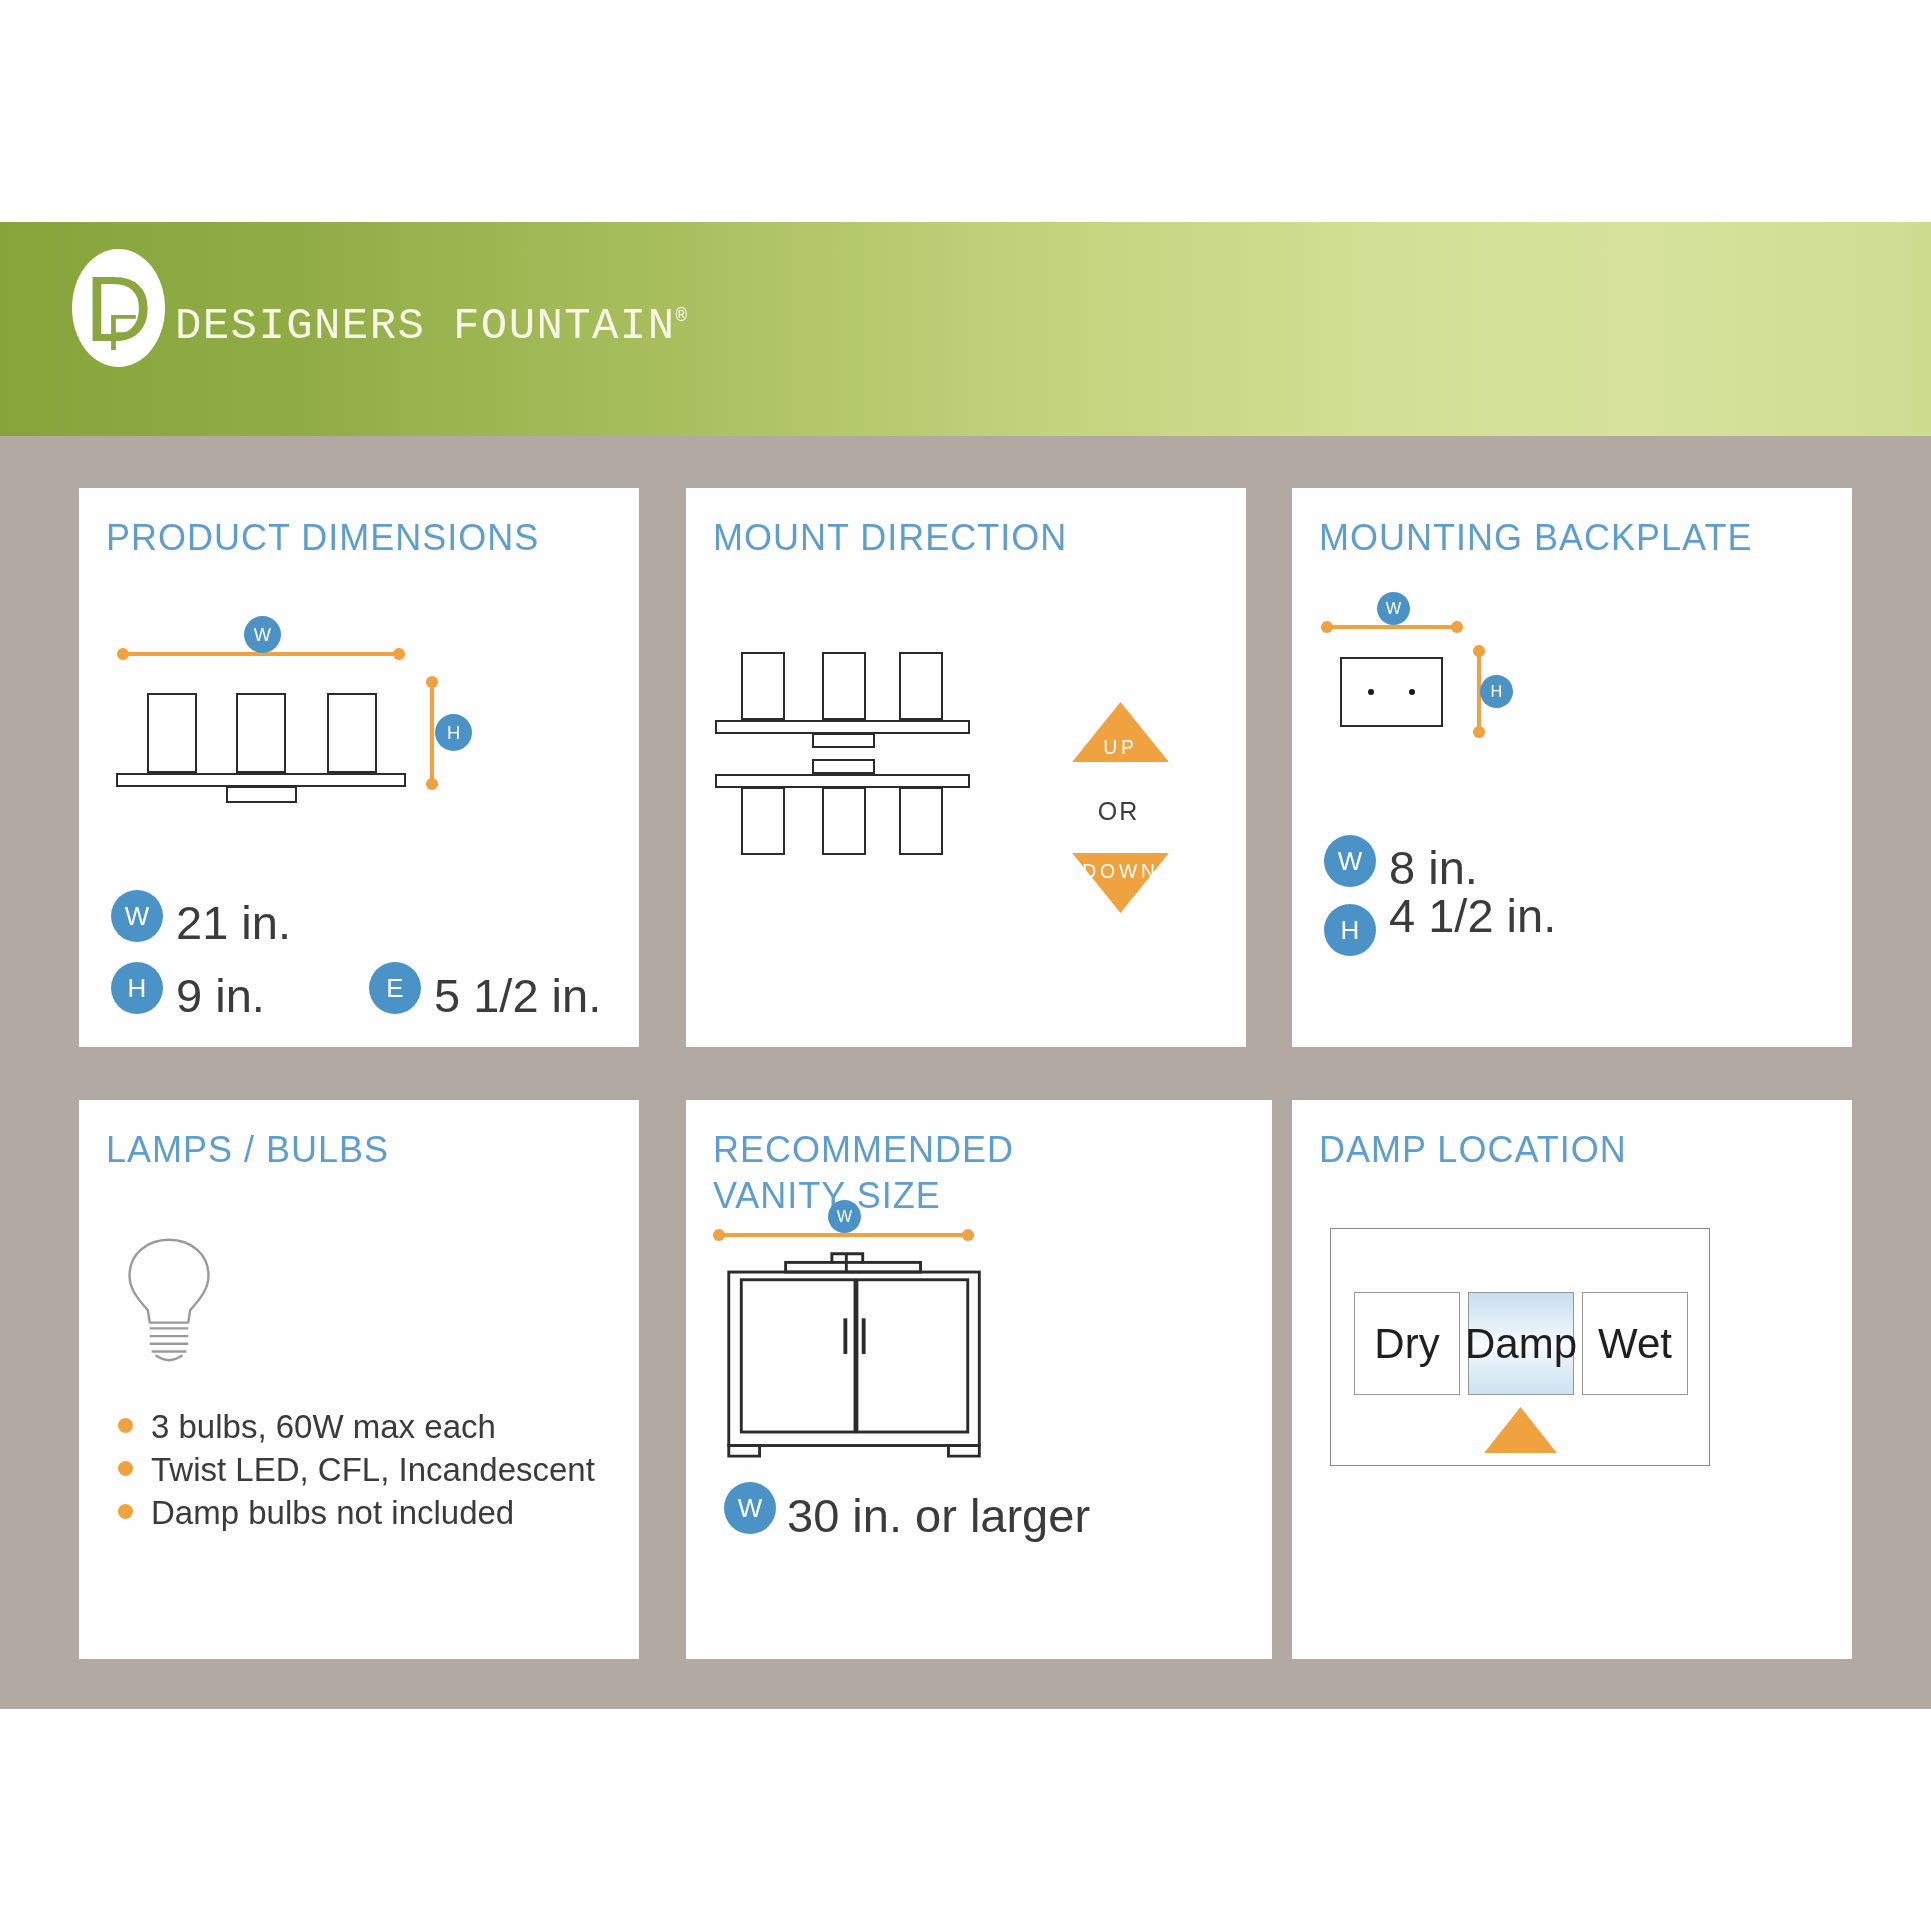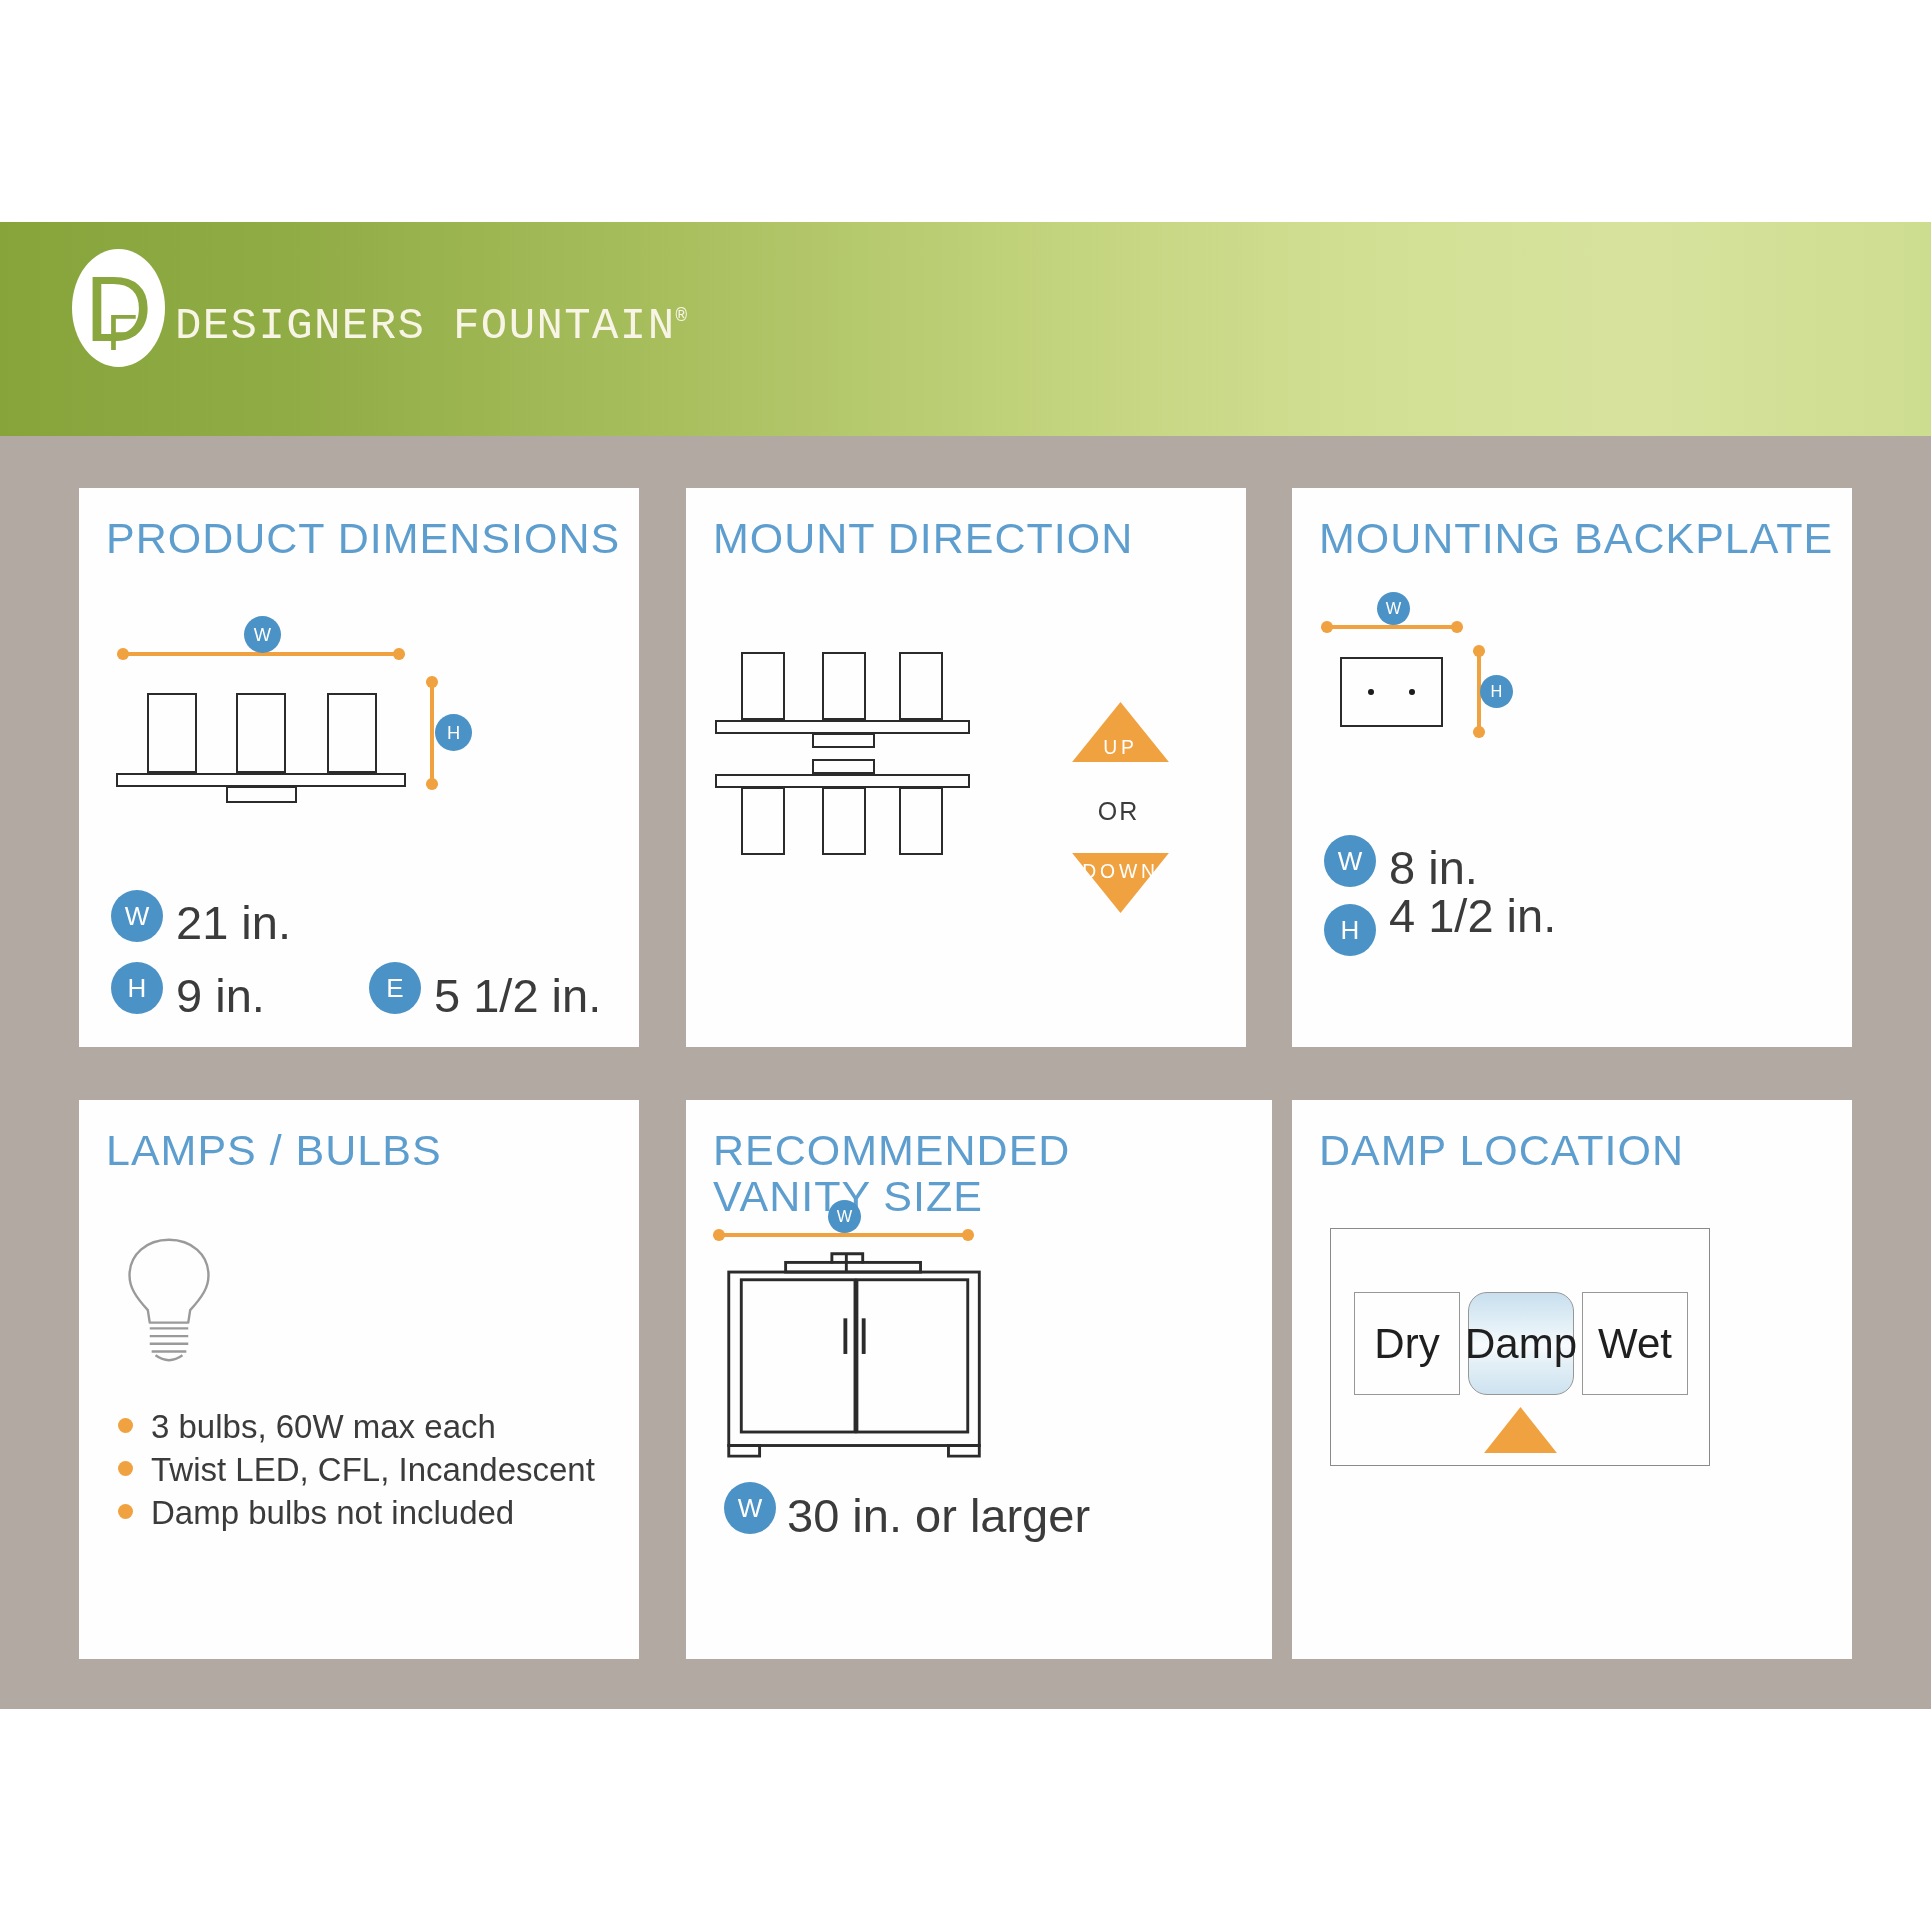--- a/index.html
+++ b/index.html
@@ -15,7 +15,7 @@
   
   .canvas{position:absolute;left:0;top:436px;width:1931px;height:1273px;background:#b2a9a2;}
   .card{position:absolute;width:560px;height:559px;background:#fefefe;}
-  .ctitle{position:absolute;left:27px;top:27px;font-size:43px;line-height:46px;
+  .ctitle{position:absolute;left:27px;top:27px;font-size:36px;line-height:46px;
           color:#5d9ecf;letter-spacing:1px;white-space:nowrap;}
   
   .dimh{position:absolute;height:3.9px;background:#f0a240;border-radius:1.9px;}

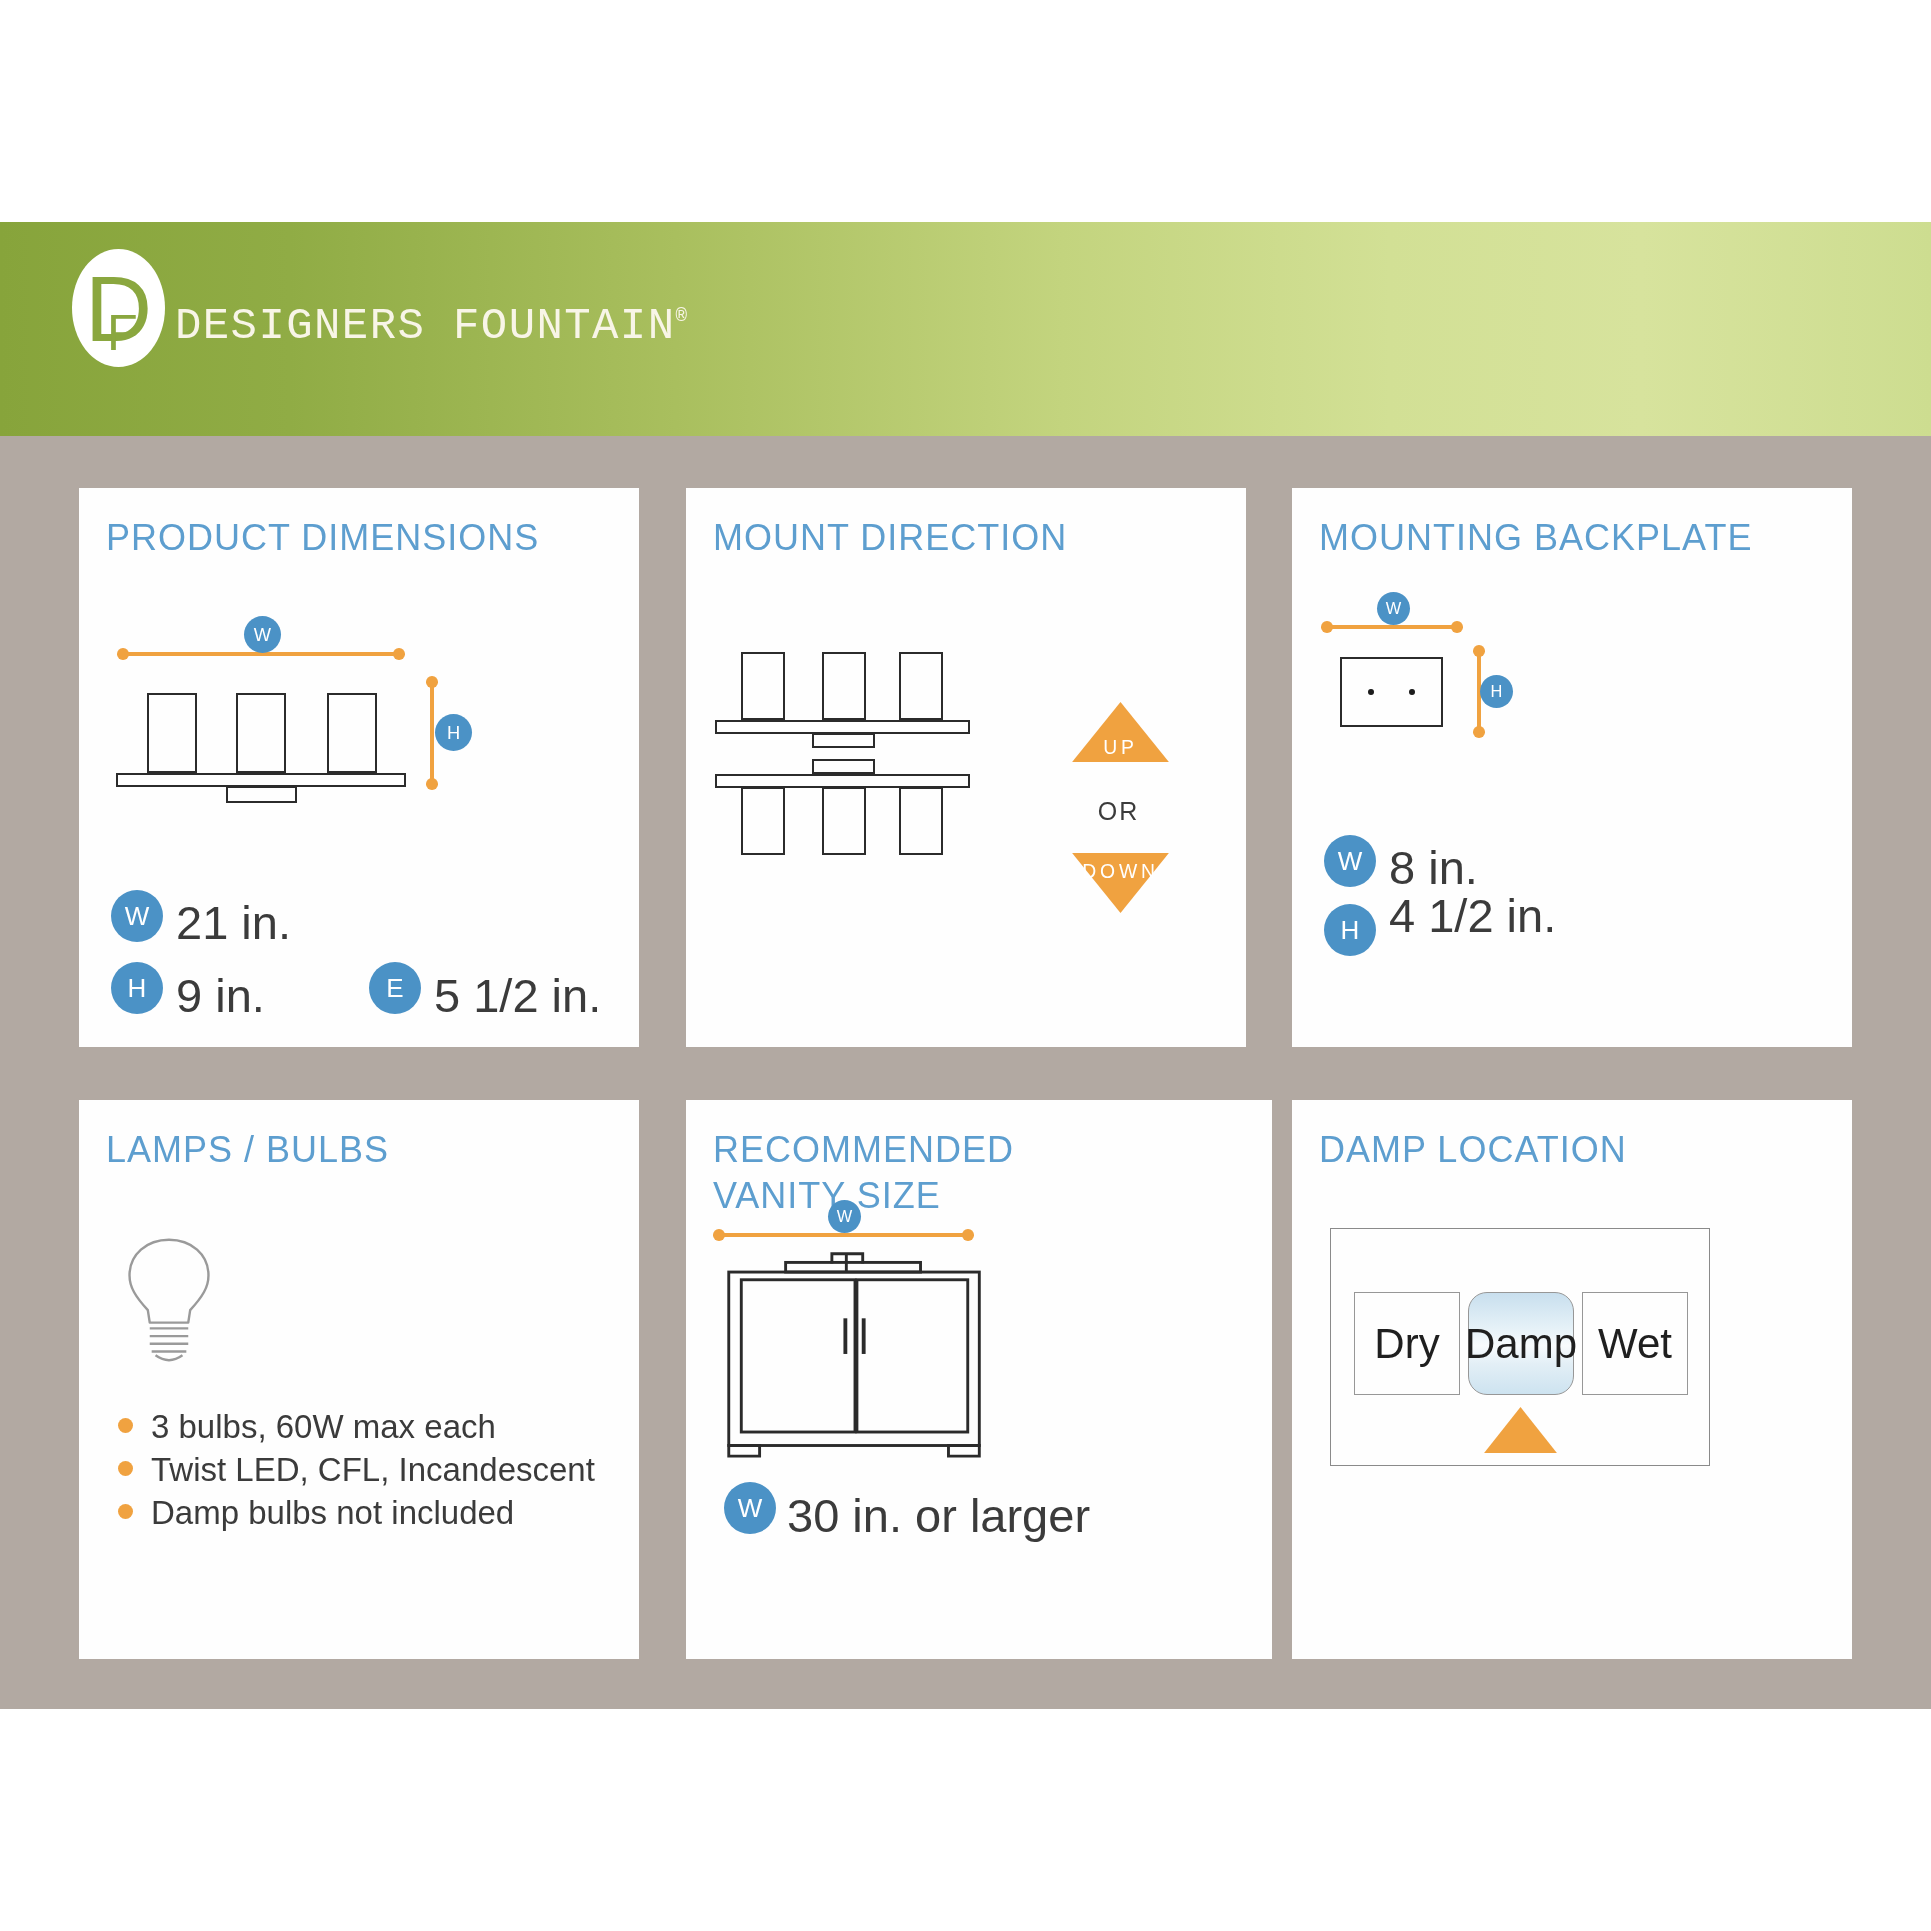--- a/index.html
+++ b/index.html
@@ -43,7 +43,7 @@
   .frame{position:absolute;border:1.9px solid #8a8a8a;background:#fefefe;box-sizing:border-box;}
   .loc-box{position:absolute;width:106px;height:103px;border:1.9px solid #979797;box-sizing:border-box;
            display:flex;align-items:center;justify-content:center;font-size:42px;color:#1f1f1f;background:#fefefe;}
-  .loc-box.damp{background:linear-gradient(180deg,#c8dfee 0%,#eaf4f9 40%,#f8fbfd 52%,#e3eff6 70%,#cde3f0 100%);border-radius:19px;}
+  .loc-box.damp{background:linear-gradient(180deg,#c8dfee 0%,#eaf4f9 40%,#f8fbfd 52%,#e3eff6 70%,#cde3f0 100%);}
   svg{position:absolute;}
   svg text{font-family:"Liberation Sans",sans-serif;}
 </style>

